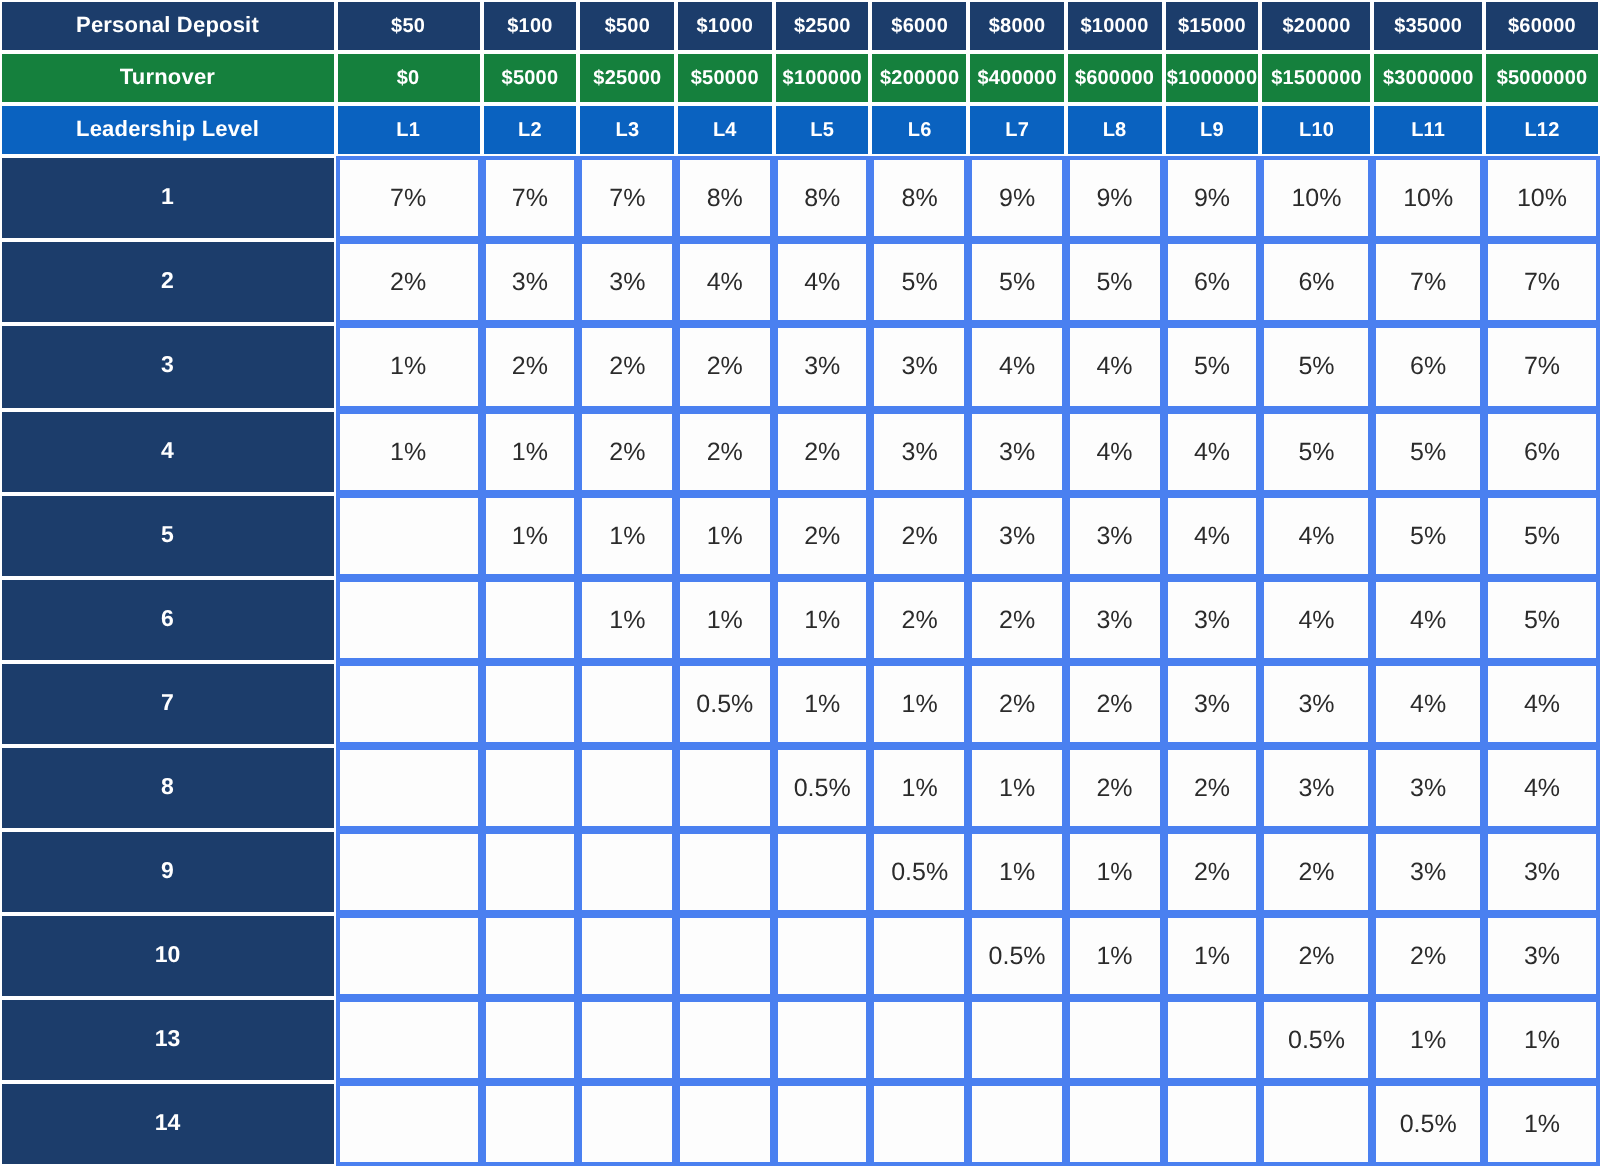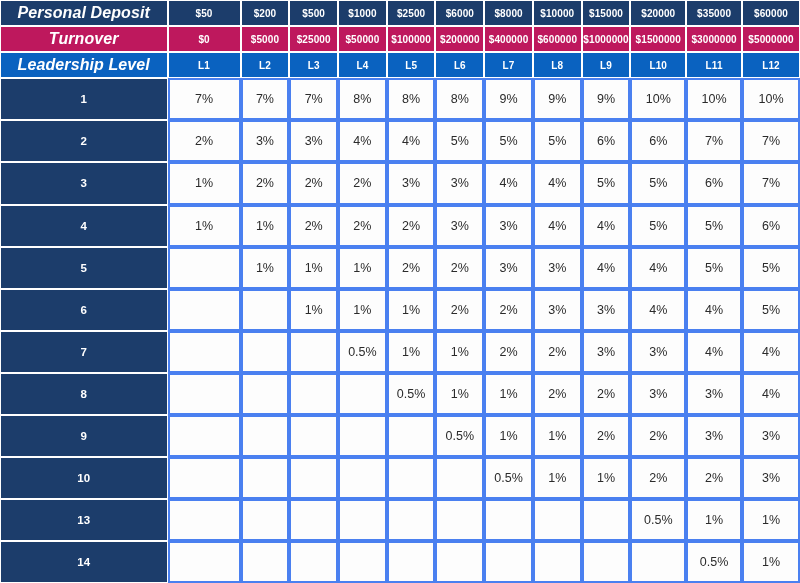--- a/index.html
+++ b/index.html
@@ -45,8 +45,7 @@
   tr.band-mid   td { background: #0a62c0; margin-top: 13px; }
 
   tr.band-row td.rowhead {
-    font-size: 16px;
-    font-style: italic;
+    font-size: 11px;
   }
 
   

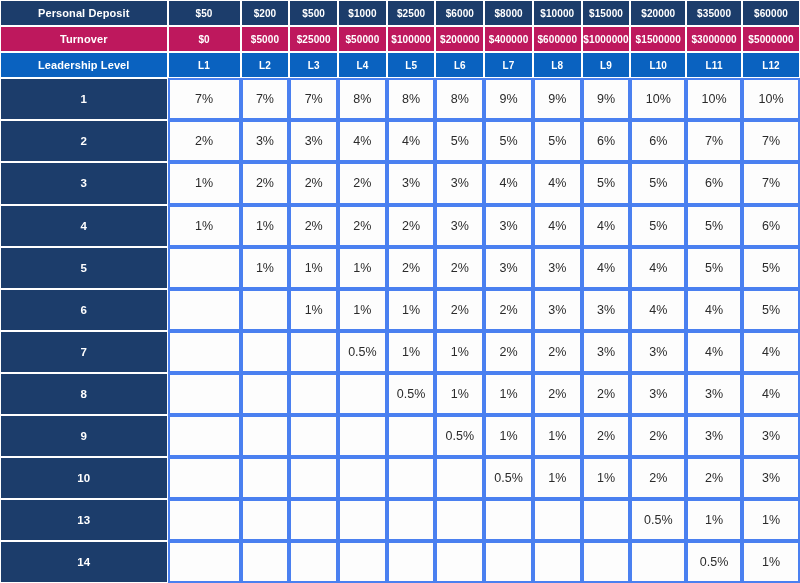--- a/index.html
+++ b/index.html
@@ -97,7 +97,7 @@
       <tr class="band-row band-dark">
         <td class="rowhead">Personal Deposit</td>
         <td>$50</td>
-        <td>$200</td>
+        <td>$100</td>
         <td>$500</td>
         <td>$1000</td>
         <td>$2500</td>

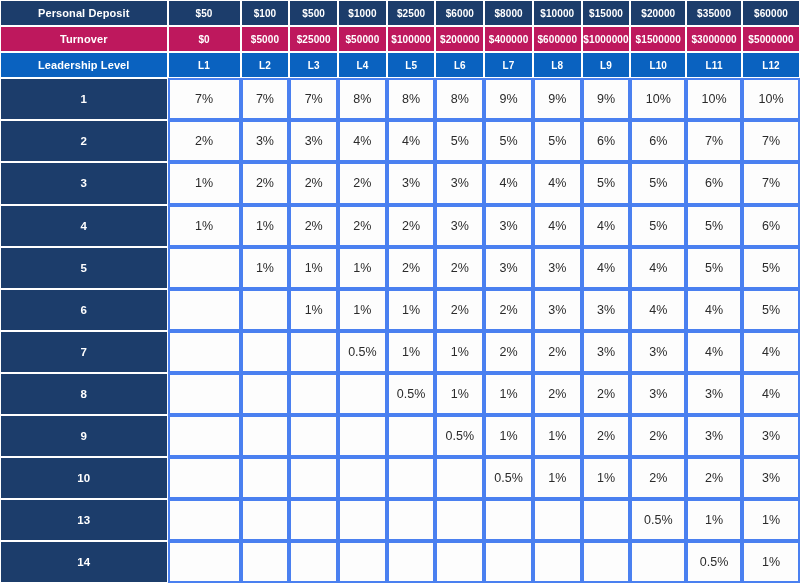--- a/index.html
+++ b/index.html
@@ -41,7 +41,7 @@
     border-width: 1px 1px 1px 1px;
   }
   tr.band-dark td { background: #1c3d6b; }
-  tr.band-light td { background: #be185d; }
+  tr.band-light td { background: #15803d; }
   tr.band-mid   td { background: #0a62c0; margin-top: 13px; }
 
   tr.band-row td.rowhead {

